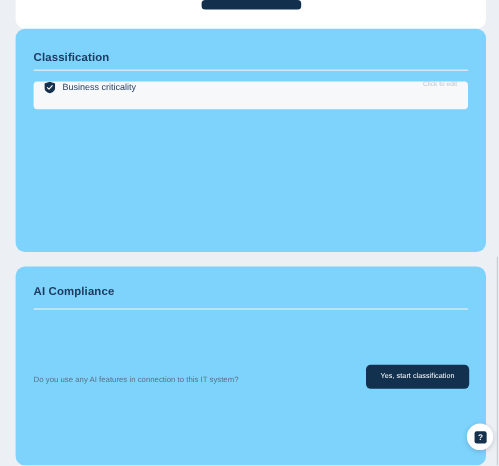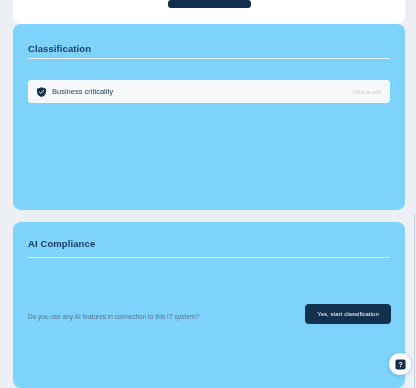--- a/index.html
+++ b/index.html
@@ -79,9 +79,7 @@
     background: #f7f8fa;
     border-radius: 3px;
     display: flex;
-    align-items: center;
     padding: 0 9px;
-    margin-top: 12px;
   }
   .shield-icon {
     width: 9px;

